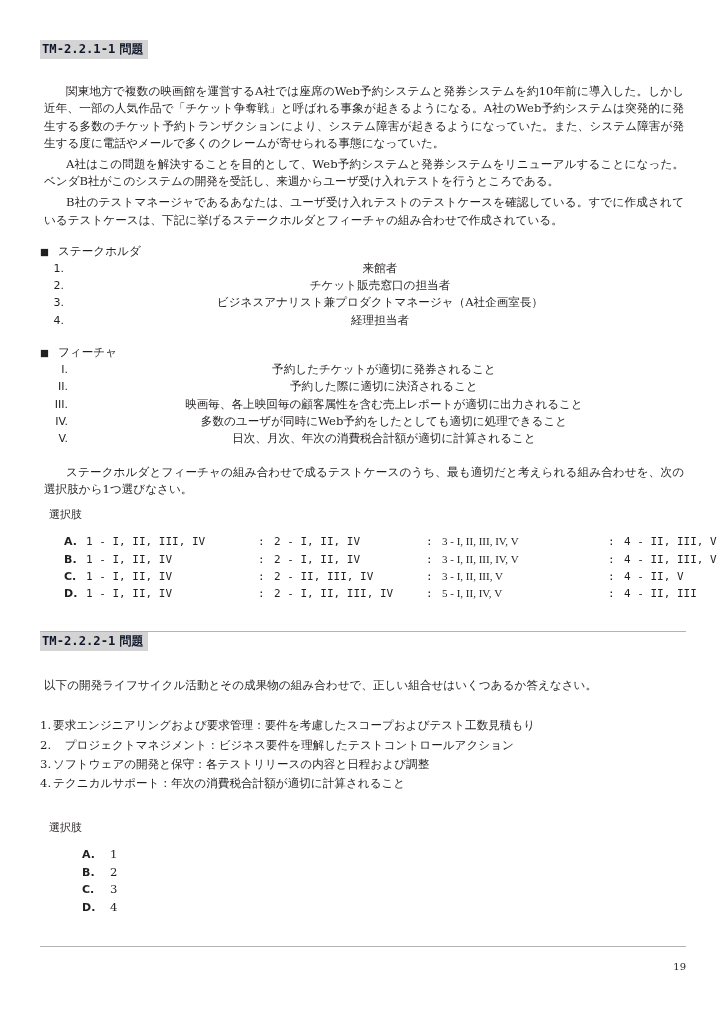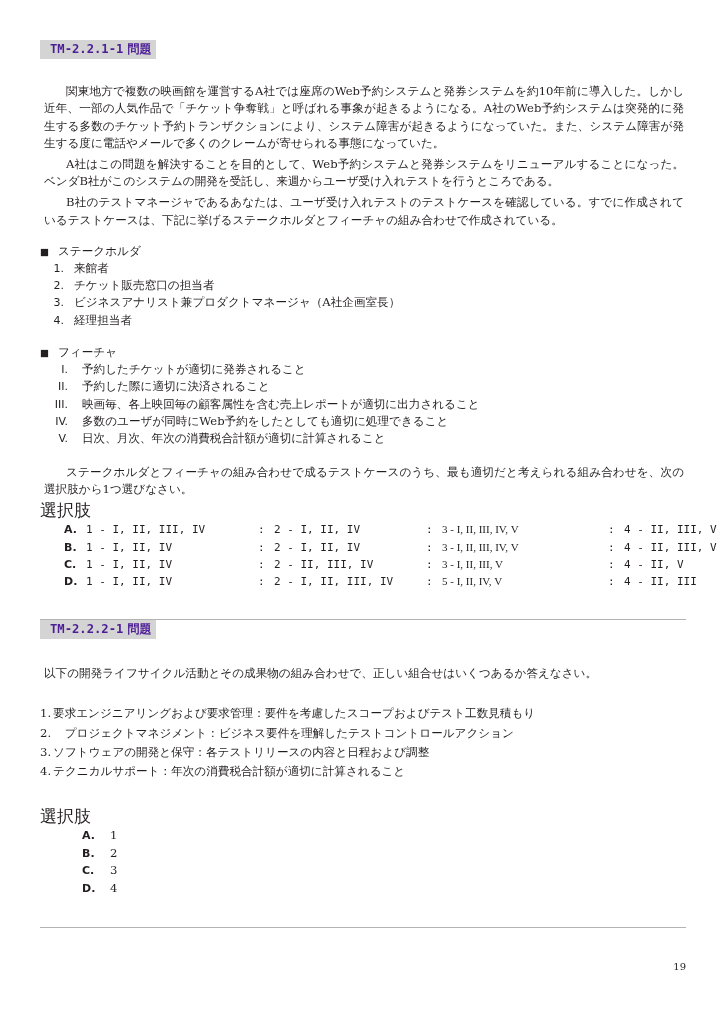--- a/index.html
+++ b/index.html
@@ -35,9 +35,9 @@
   }
   .qheading .hl {
     background: #d4d4d4;
-    padding: 3px 4px 4px 10px;
+    padding: 3px 4px 4px 2px;
     display: inline-block;
-    color: #4c1d95;
+    color: #0f172a;
   }
   .qheading .jp {
     font-family: "DejaVu Sans", "Liberation Sans", sans-serif;

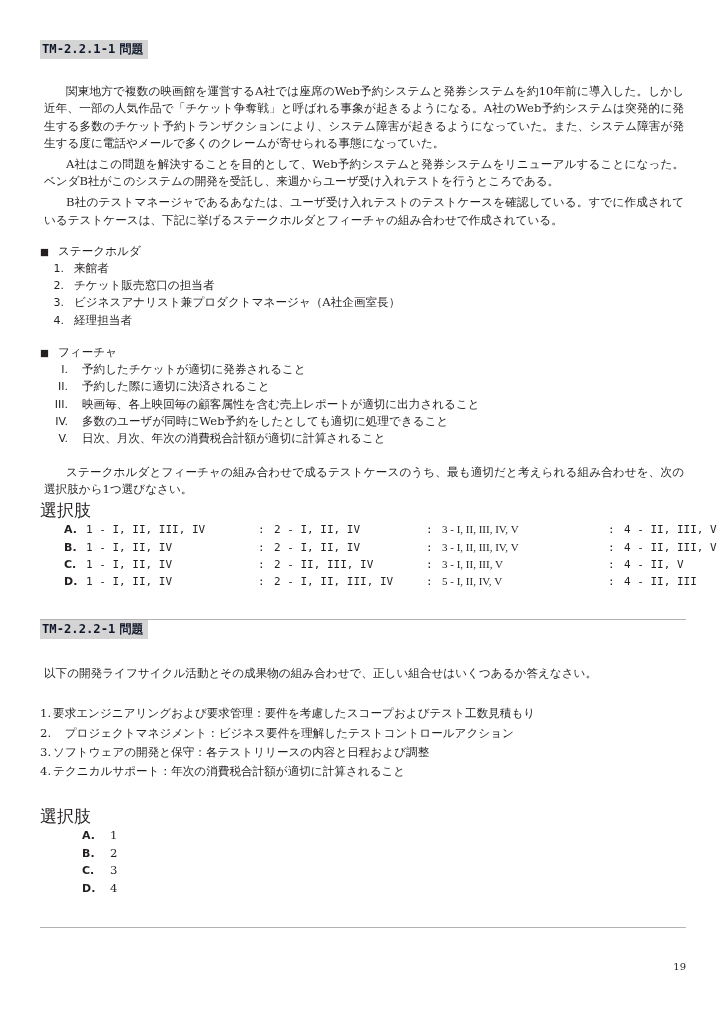--- a/index.html
+++ b/index.html
@@ -90,7 +90,7 @@
     font-family: "DejaVu Sans", "Liberation Sans", sans-serif;
     font-size: 11px;
   }
-  .litem .tx { flex: 1 1 auto; }
+  .litem .tx { flex: 1 1 auto; text-align: center; }
 
   .stake-list { margin-top: 1px; margin-left: 24px; }
   .feat-list  { margin-top: 1px; margin-left: 17px; }

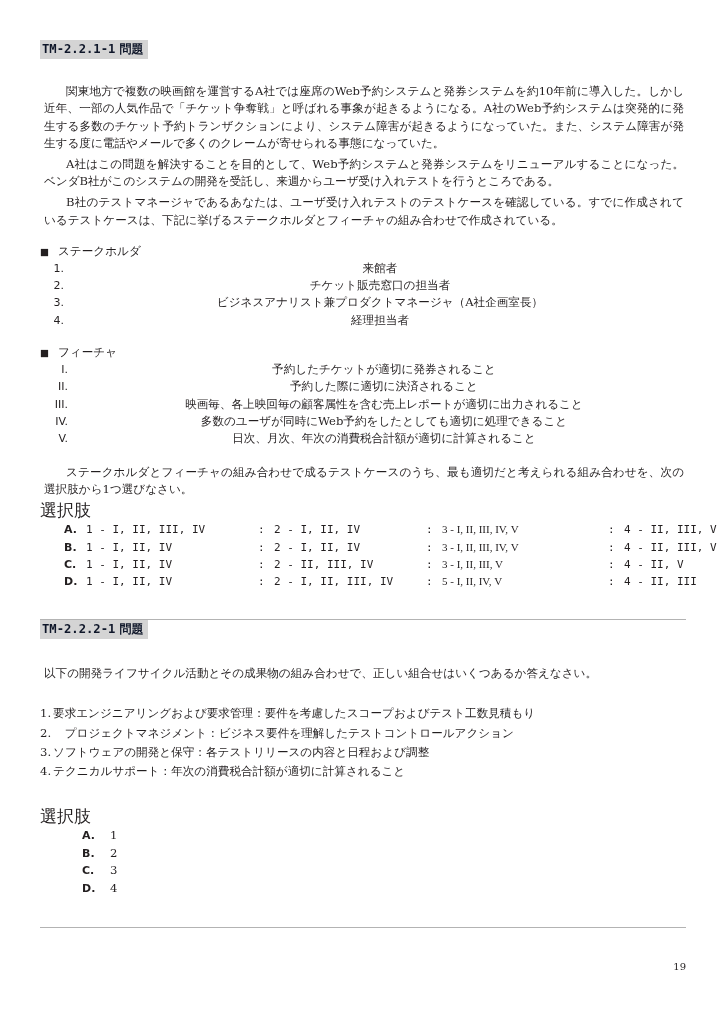--- a/index.html
+++ b/index.html
@@ -98,10 +98,10 @@
 
   
   .choice-label {
-    font-family: Liberation Serif, serif;
-    font-size: 17px;
+    font-family: Liberation Mono, monospace;
+    font-size: 11px;
     line-height: 17.2px;
-    margin: 0;
+    margin: 9px;
   }
   .choices {
     margin: 2px 0 0 0;

